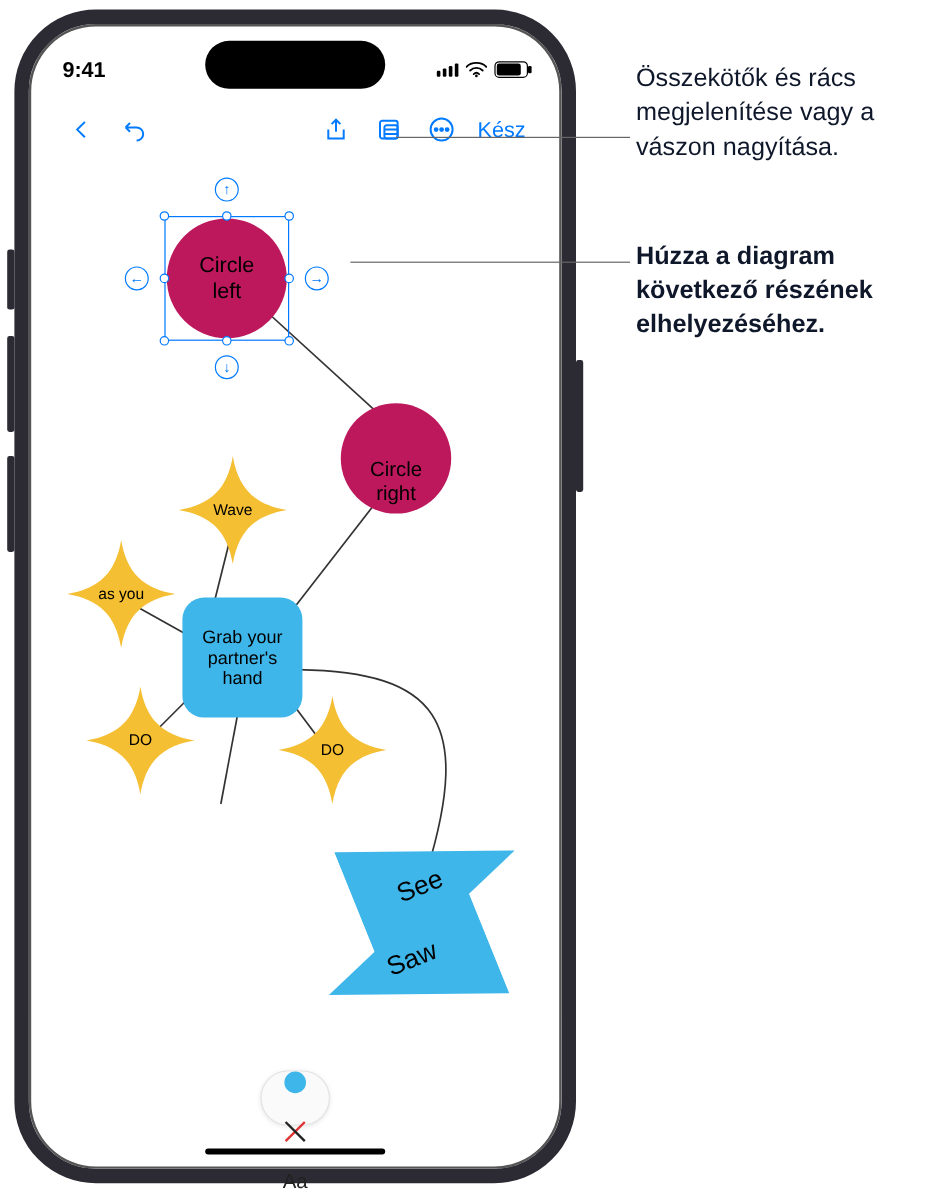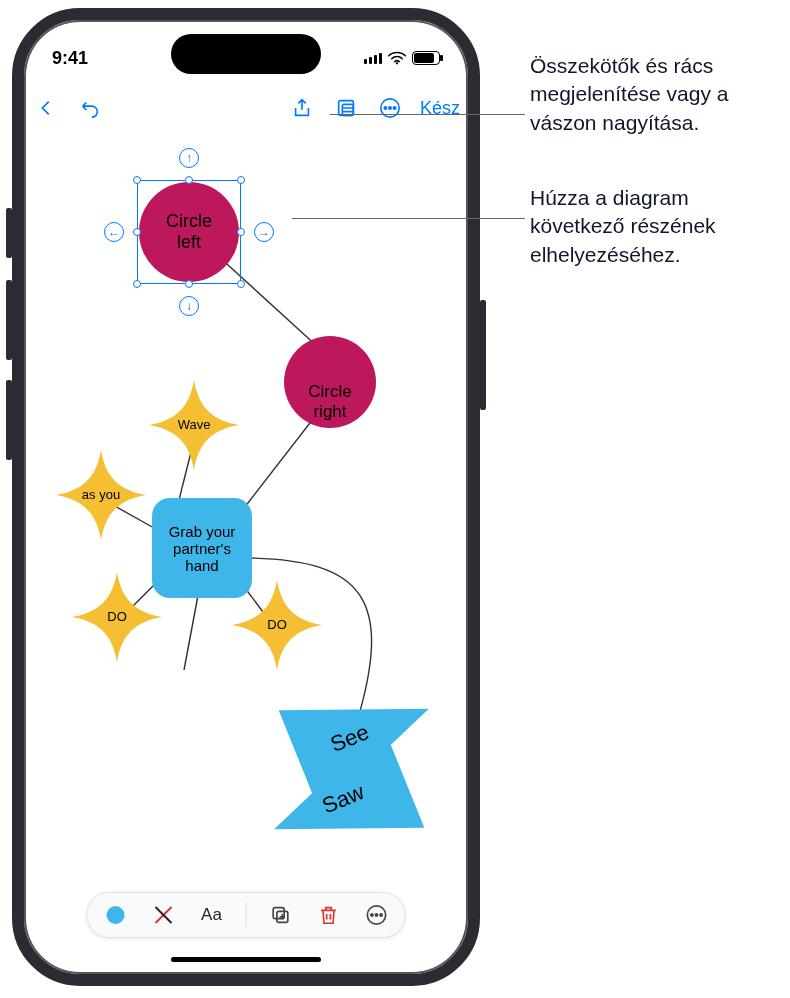--- a/index.html
+++ b/index.html
@@ -54,7 +54,7 @@
 
   .toolbar-top {
     position:absolute; top:66px; left:0; right:0; height:44px;
-    display:flex; align-items:center; padding:0 4px; gap:8px;
+    display:flex; align-items:center; padding:0 26px; gap:8px;
   }
   .tb-spacer{flex:1;}
   .tb-btn{ width:36px;height:36px; display:flex;align-items:center;justify-content:center; color:#007aff;}

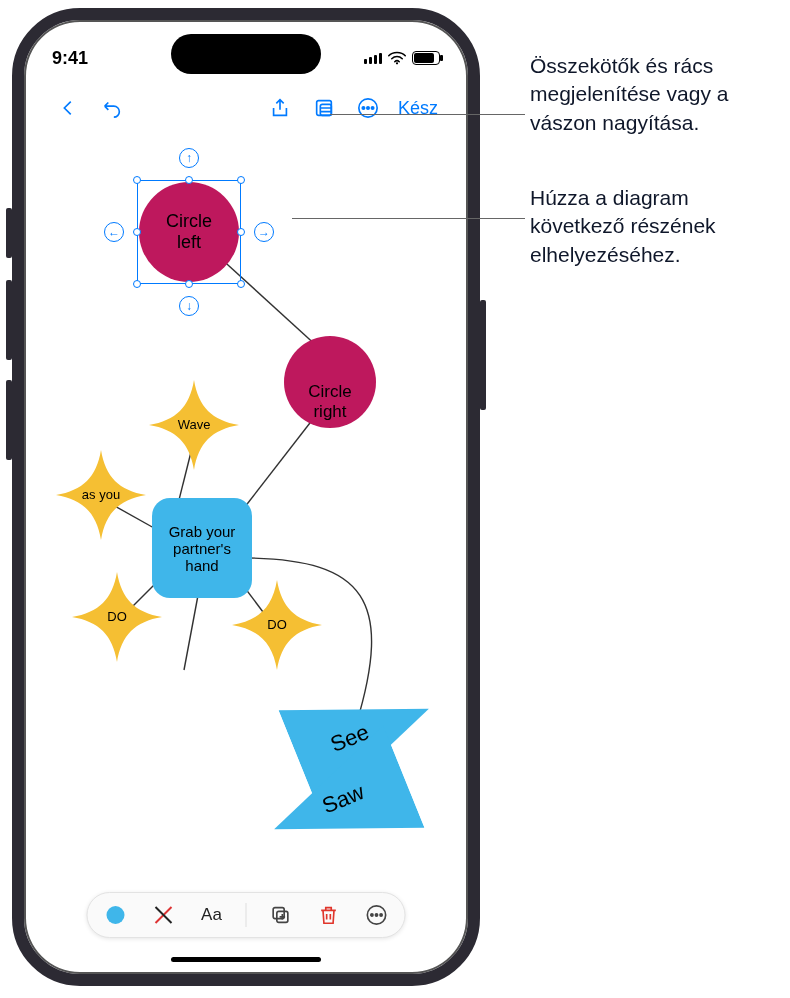--- a/index.html
+++ b/index.html
@@ -303,6 +303,6 @@
 <div class="callout" style="left:530px;top:52px;width:252px;">Összekötők és rács megjelenítése vagy a vászon nagyítása.</div>
 
 <div class="callout-line" style="left:292px;top:218px;width:233px;"></div>
-<div class="callout" style="left:530px;top:184px;width:252px;">Húzza a diagram következő részének elhelyezéséhez.</div>
+<div class="callout" style="left:530px;top:200px;width:252px;font-weight:bold;">Húzza a diagram következő részének elhelyezéséhez.</div>
 
 </body></html>

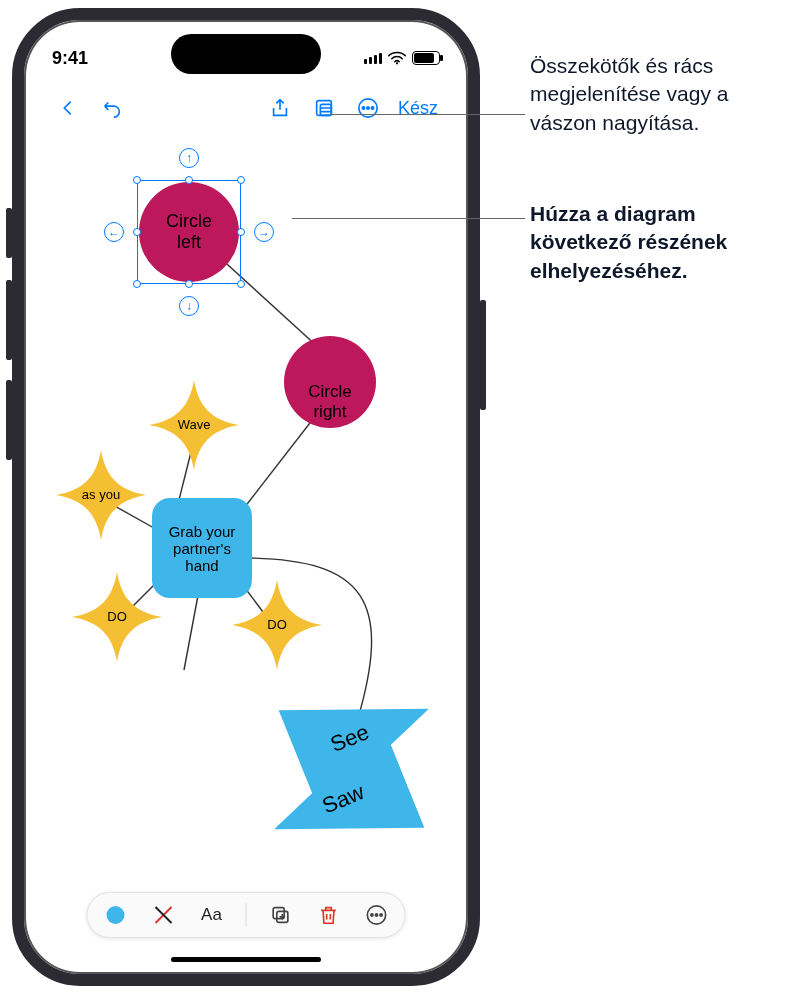--- a/index.html
+++ b/index.html
@@ -103,6 +103,7 @@
     background:#fafafa;border:1px solid #e3e3e3;border-radius:24px;
     height:46px;display:flex;align-items:center;padding:0 14px;gap:20px;
     box-shadow:0 1px 4px rgba(0,0,0,0.1);
+    flex-direction:column;
   }
   .bt-btn{display:flex;align-items:center;justify-content:center;width:28px;height:28px;}
   .bt-sep{width:1px;height:24px;background:#ddd;}

